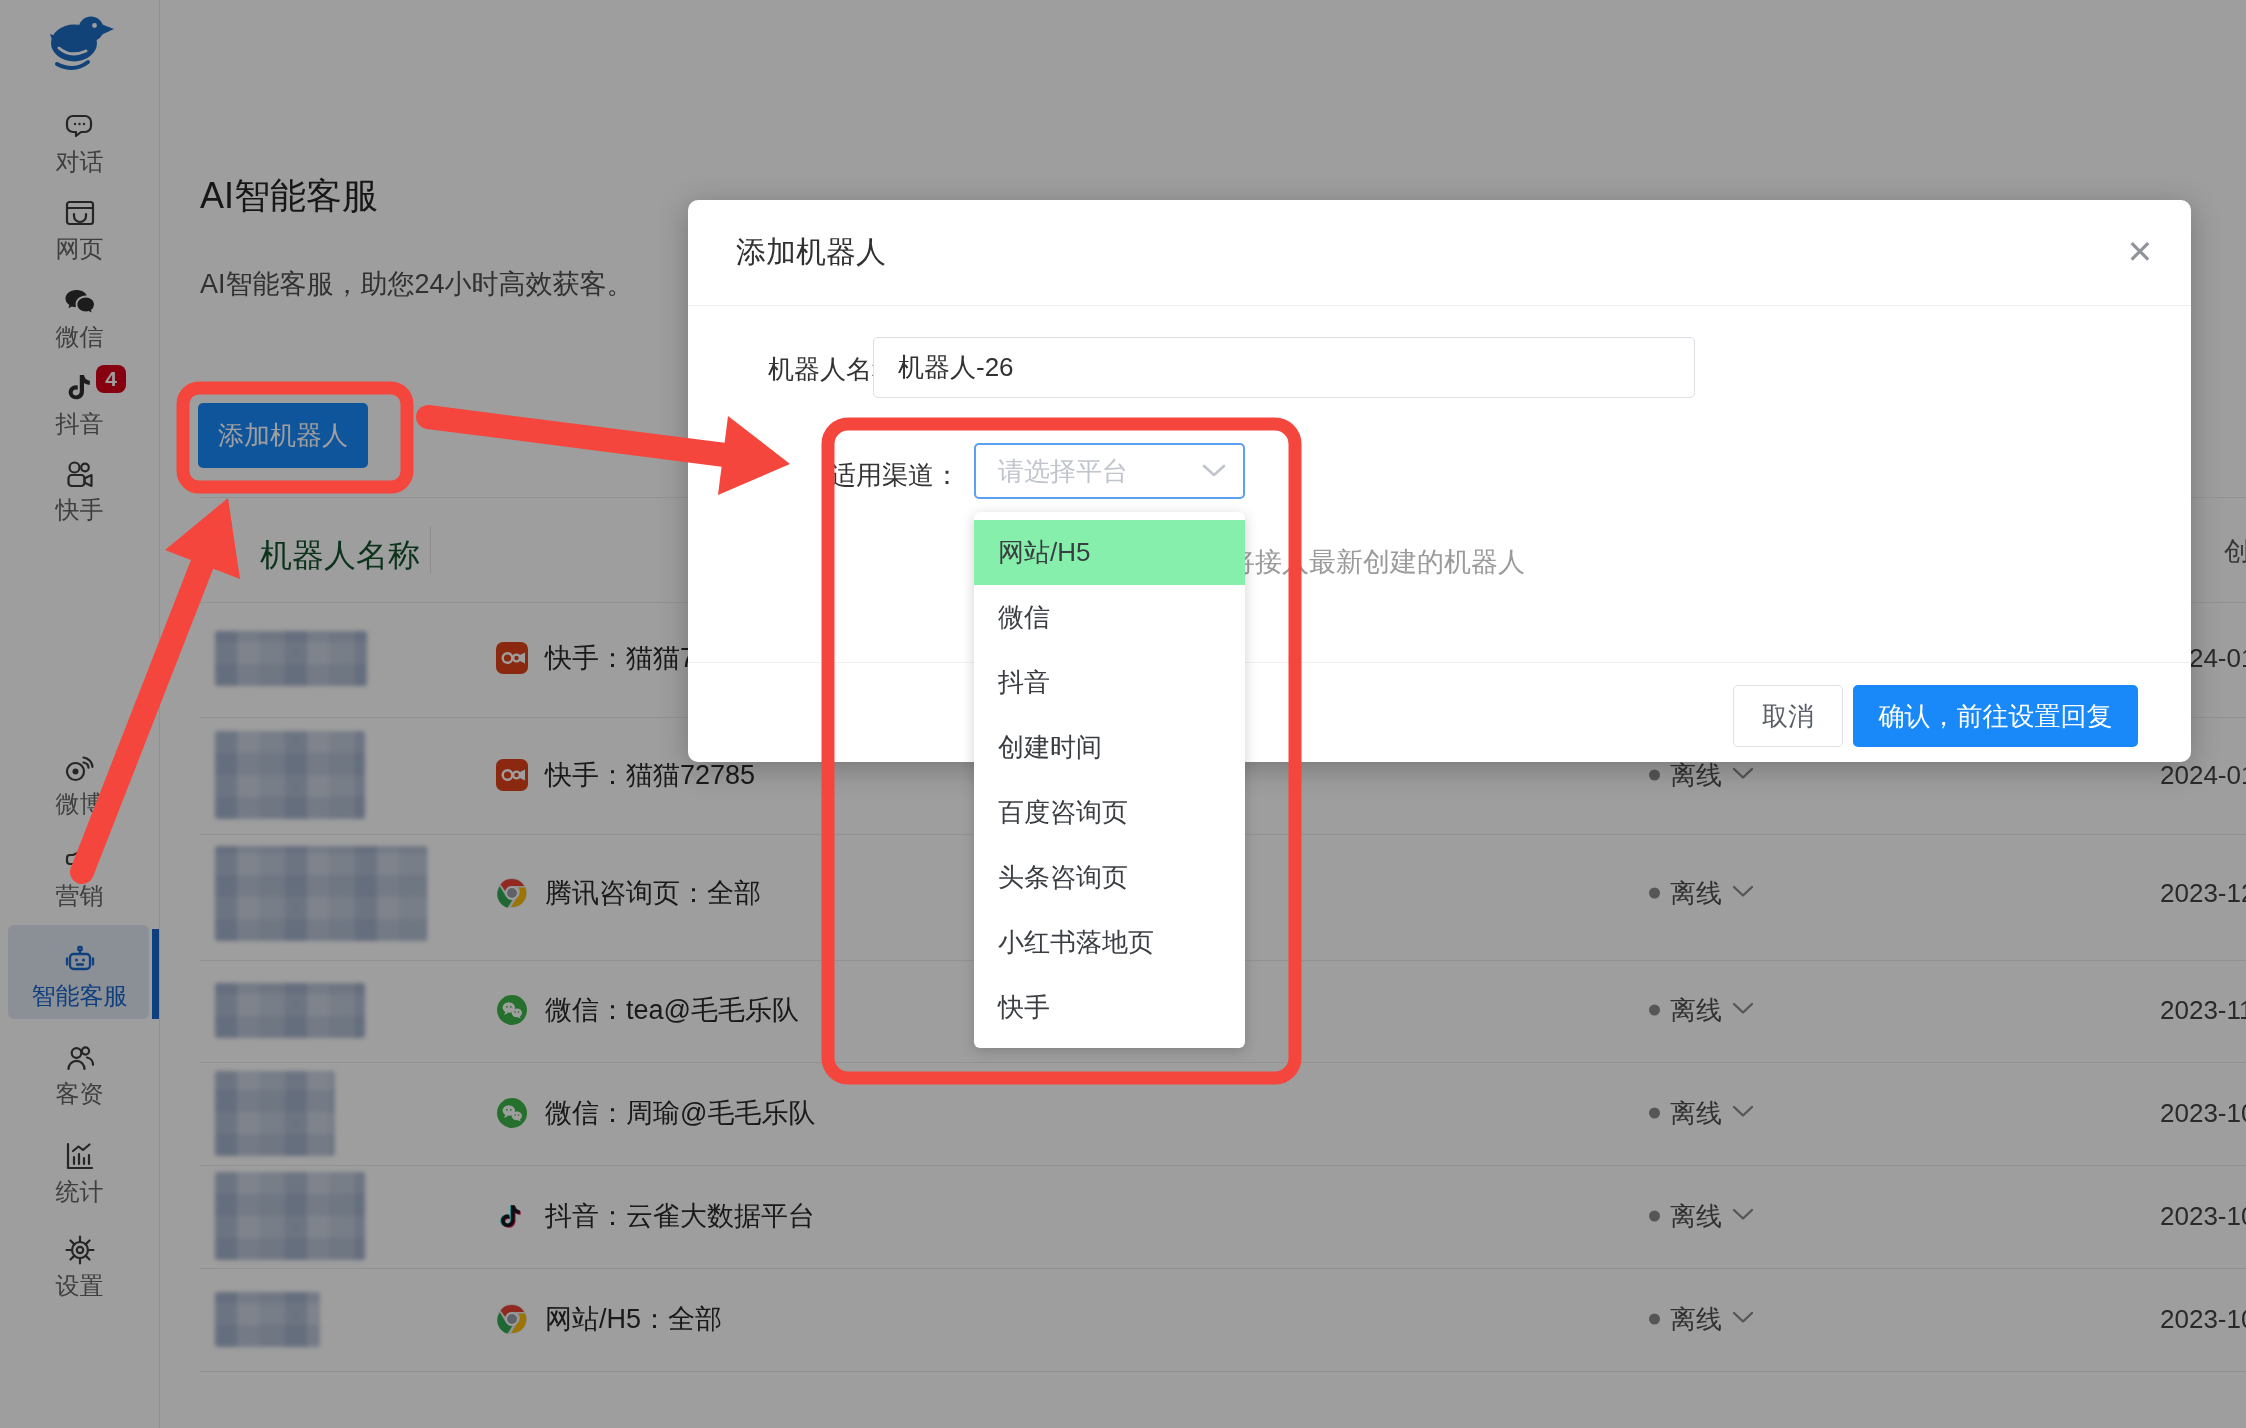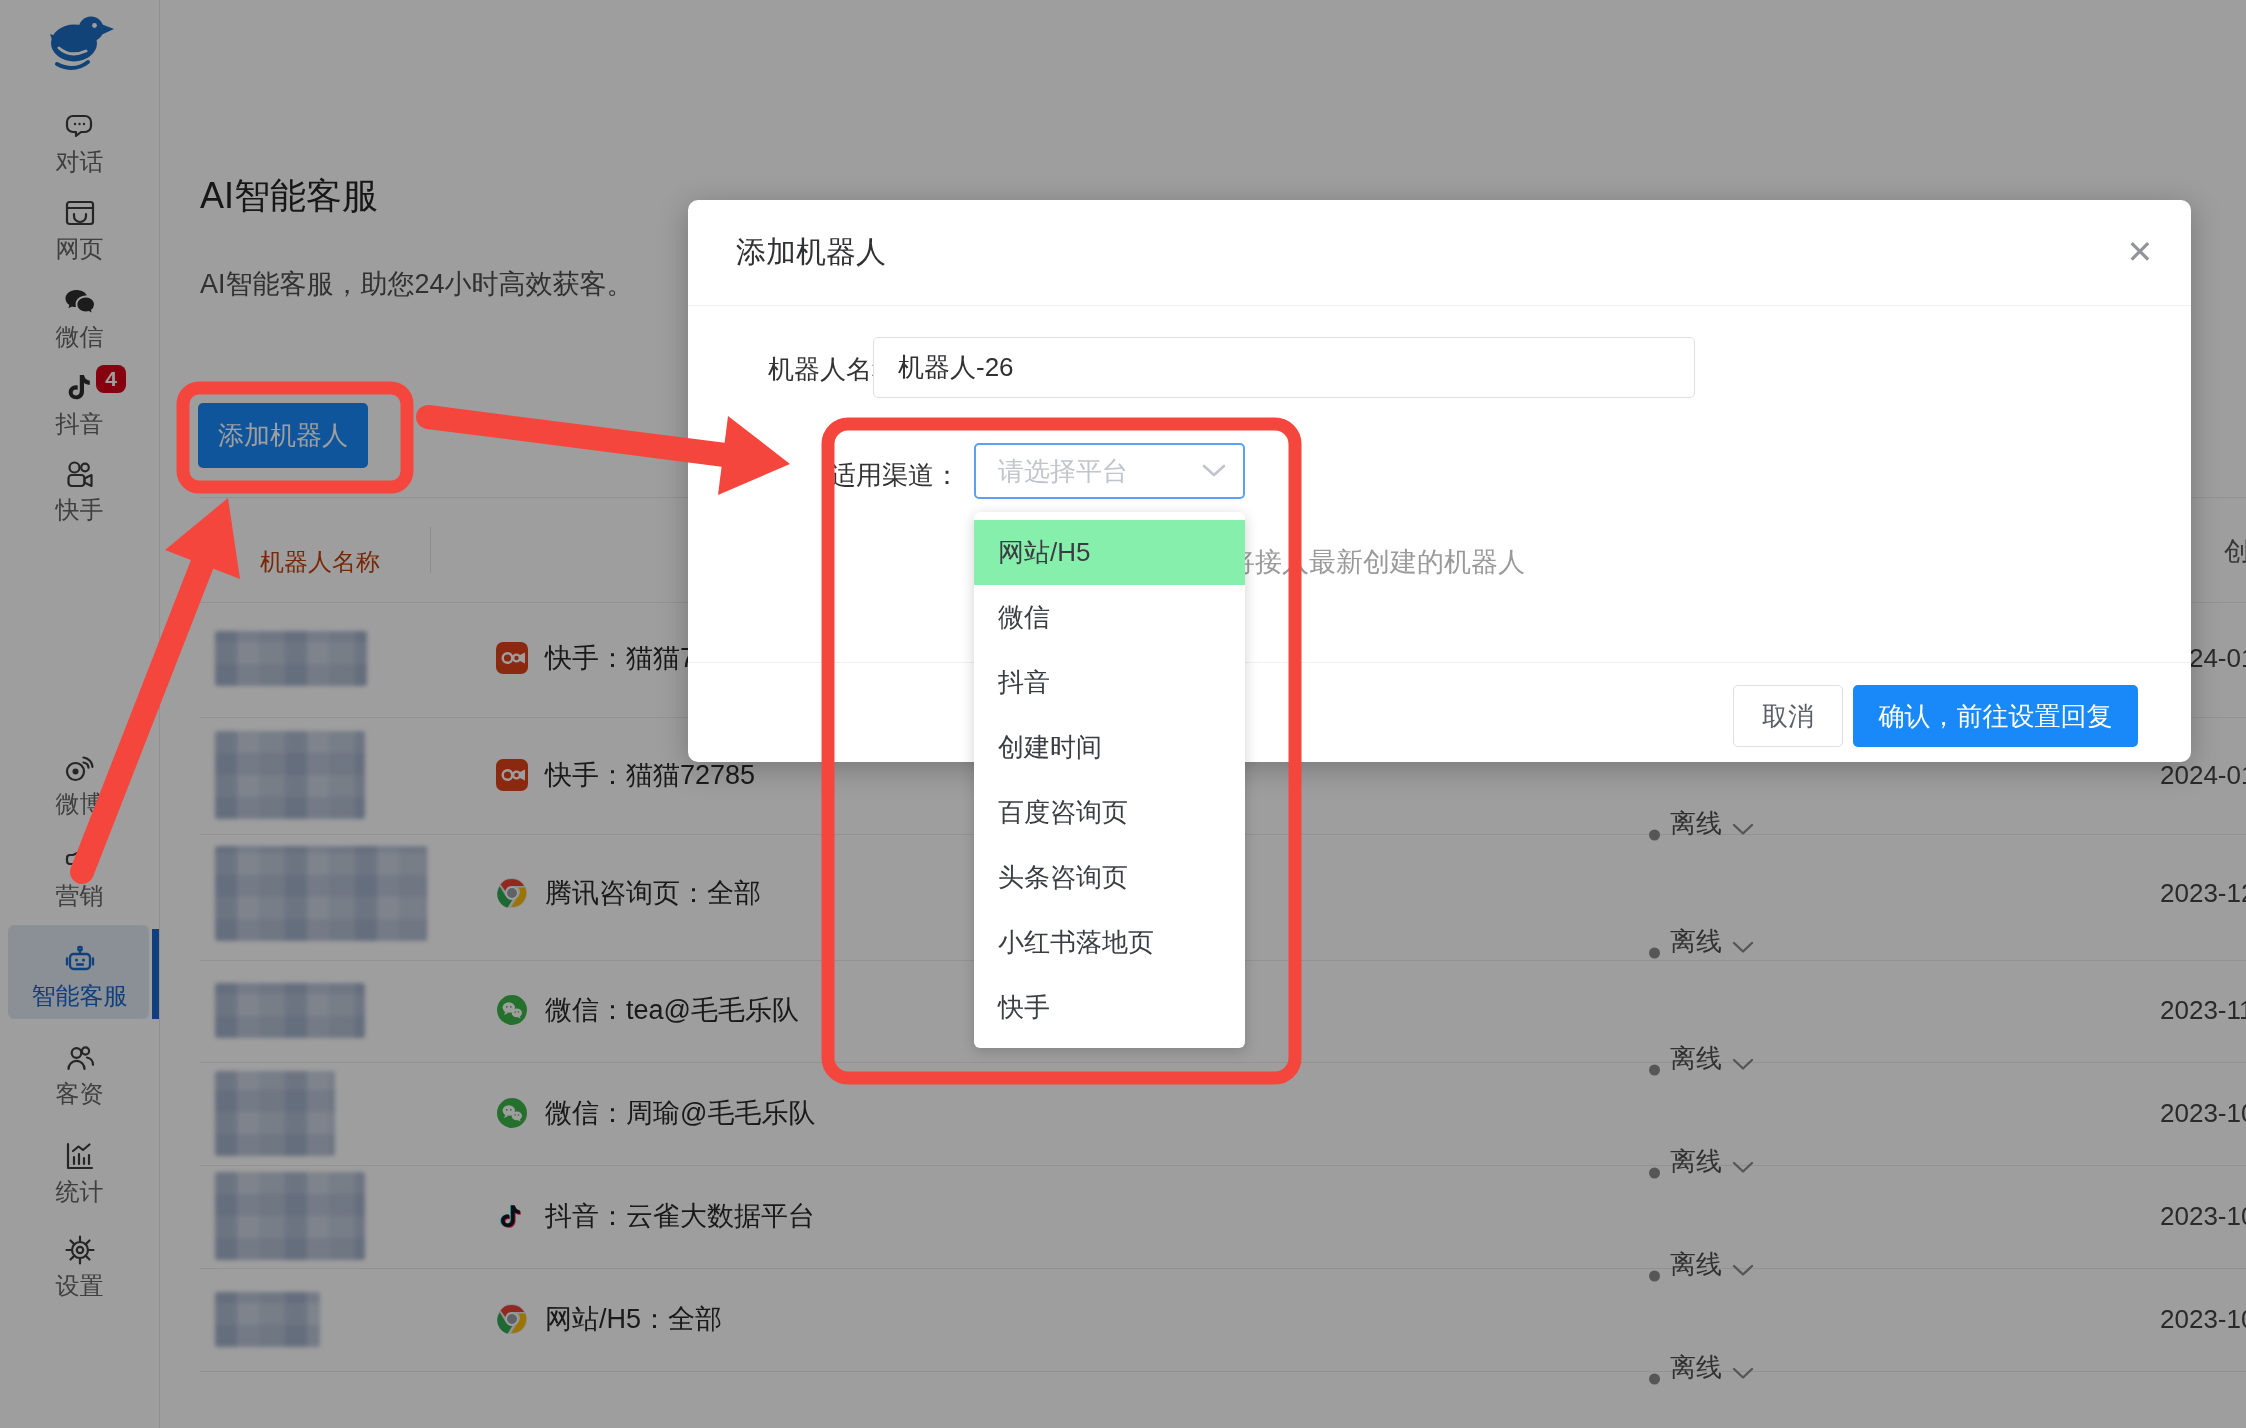--- a/index.html
+++ b/index.html
@@ -29,7 +29,7 @@
   
   .tbl-topline{position:absolute;left:200px;right:0;top:497px;height:1px;background:#ececec;}
   .tbl-headline{position:absolute;left:200px;right:0;top:602px;height:1px;background:#ececec;}
-  .th-name{position:absolute;left:260px;top:534px;font-size:24px;color:#c2410c;margin-top:12px;}
+  .th-name{position:absolute;left:260px;top:534px;font-size:32px;color:#14532d;}
   .th-created{position:absolute;left:2224px;top:534px;font-size:26px;color:#595959;white-space:nowrap;}
   .th-divider{position:absolute;left:430px;top:527px;width:1px;height:46px;background:#e2e2e2;}
   .t-sep{position:absolute;left:200px;right:0;height:1px;background:#ececec;}

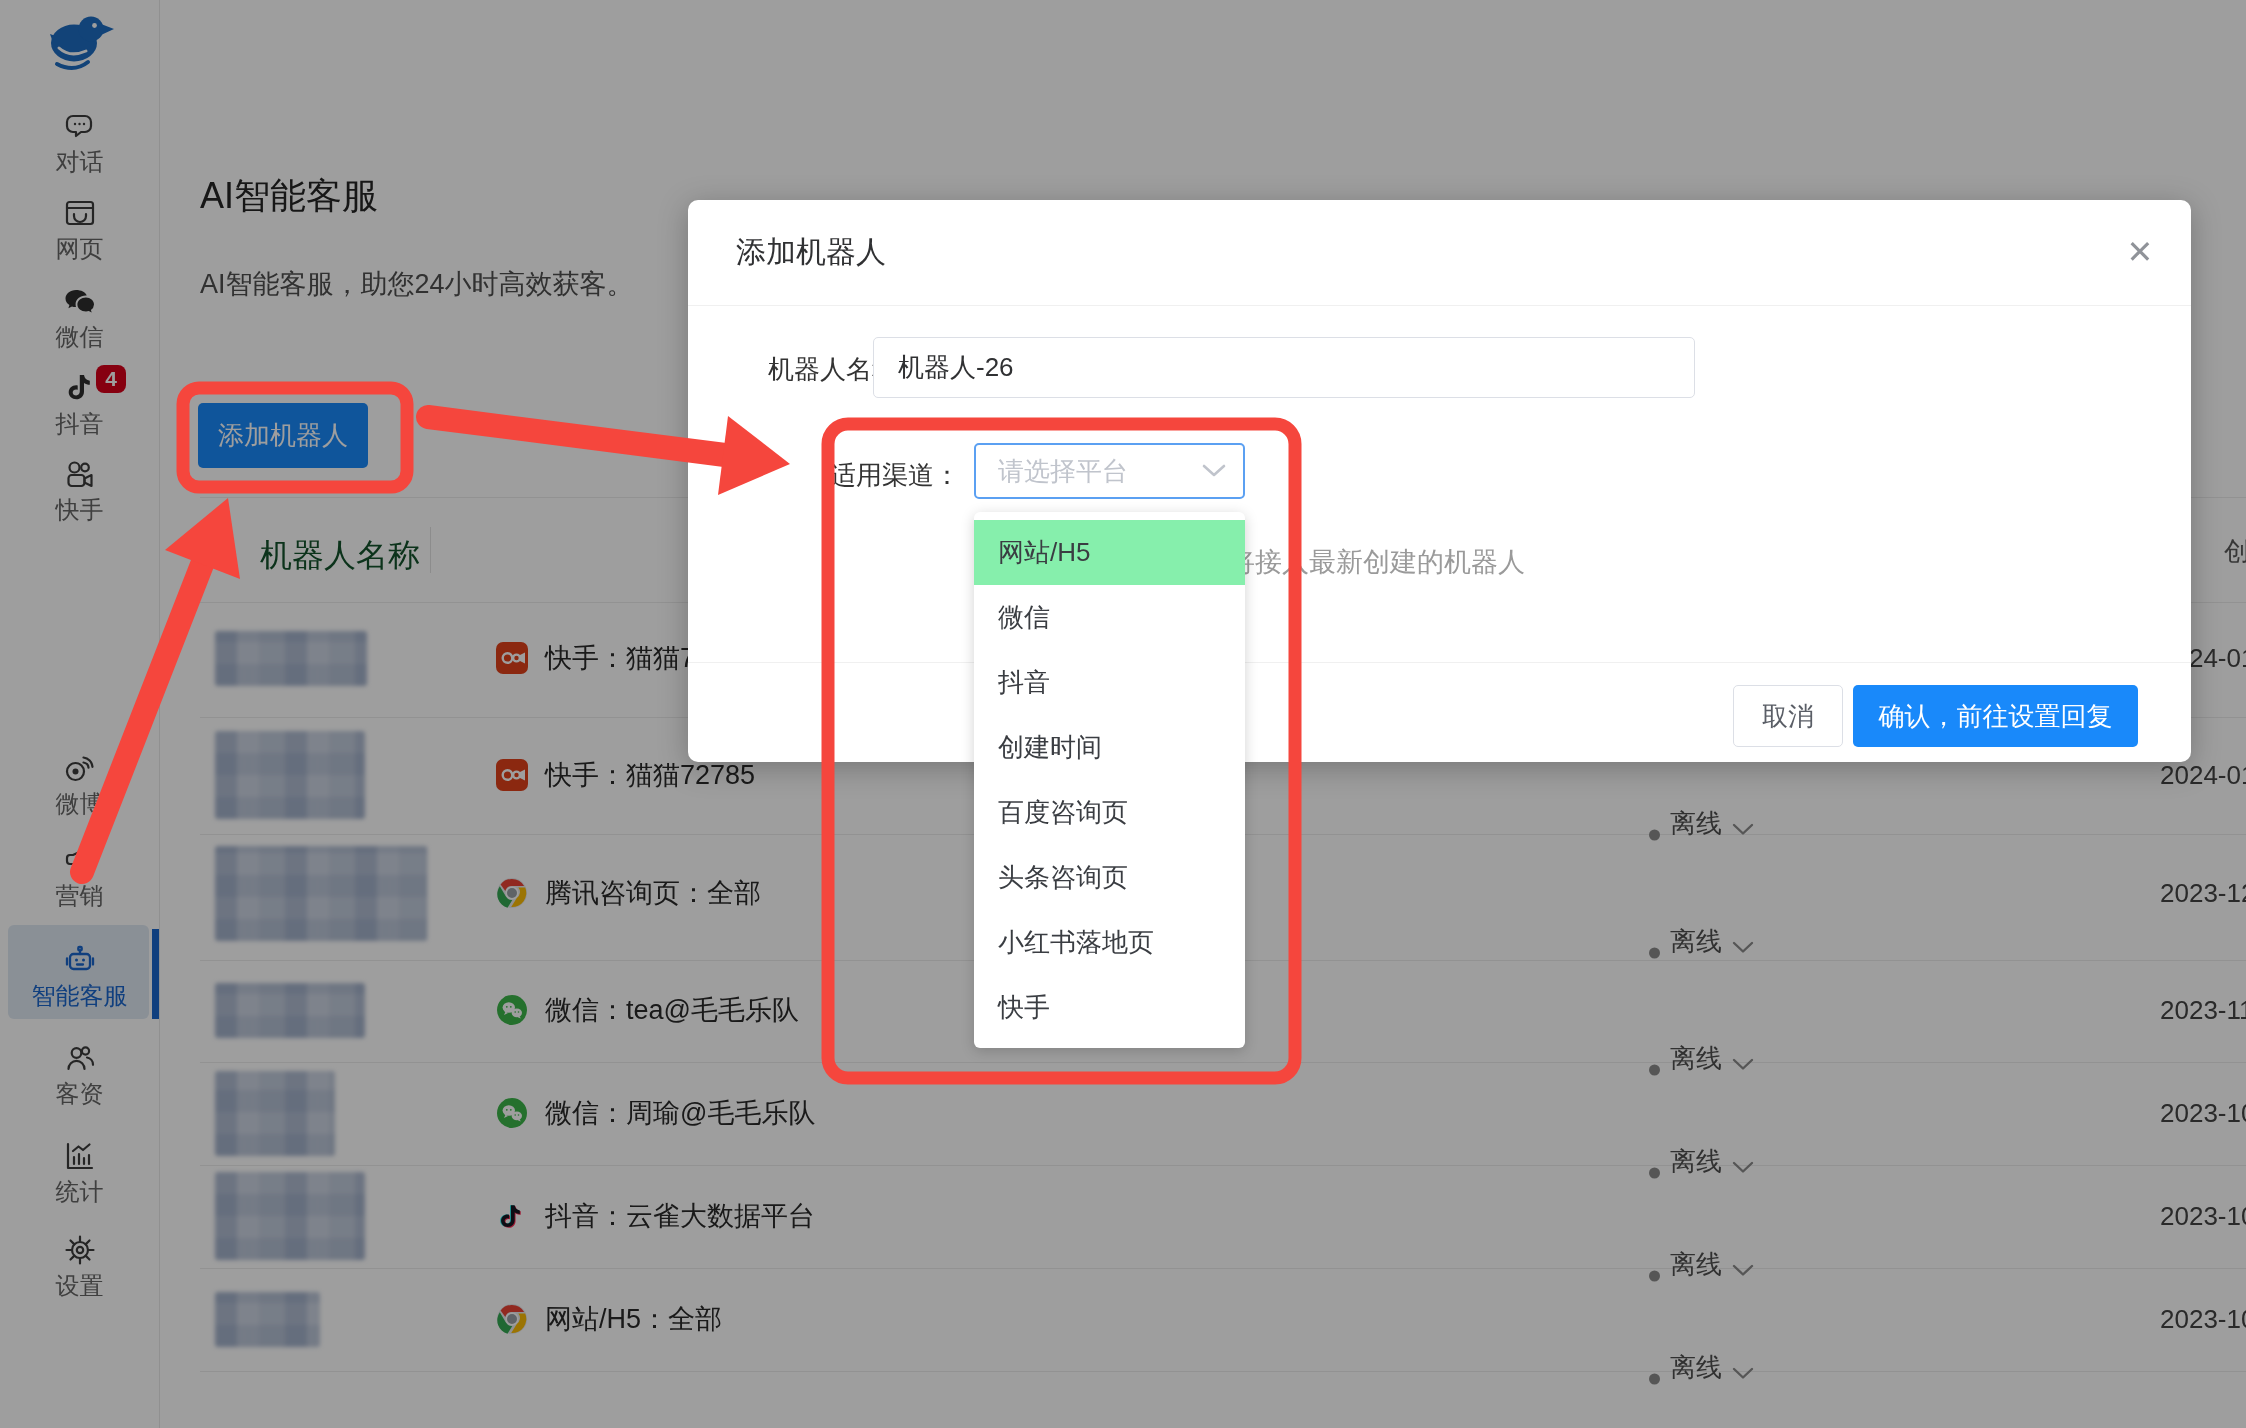--- a/index.html
+++ b/index.html
@@ -41,7 +41,7 @@
       #dbe1eb;}
   .row-icon{position:absolute;left:337px;top:50%;margin-top:-16px;width:32px;height:32px;}
   .row-channel{position:absolute;left:386px;top:50%;transform:translateY(-50%);font-size:27px;color:#2b2b2b;white-space:nowrap;}
-  .row-status{position:absolute;left:1490px;top:50%;transform:translateY(-50%);display:flex;align-items:flex-end;gap:10px;cursor:pointer;margin-top:48px;}
+  .row-status{position:absolute;left:1490px;top:50%;transform:translateY(-50%);display:flex;align-items:center;gap:10px;cursor:pointer;}
   .st-dot{width:11px;height:11px;border-radius:50%;background:#8c8c8c;}
   .st-text{font-size:26px;color:#4f4f4f;}
   .row-date{position:absolute;left:2001px;top:50%;transform:translateY(-50%);font-size:26px;color:#454545;white-space:nowrap;}

